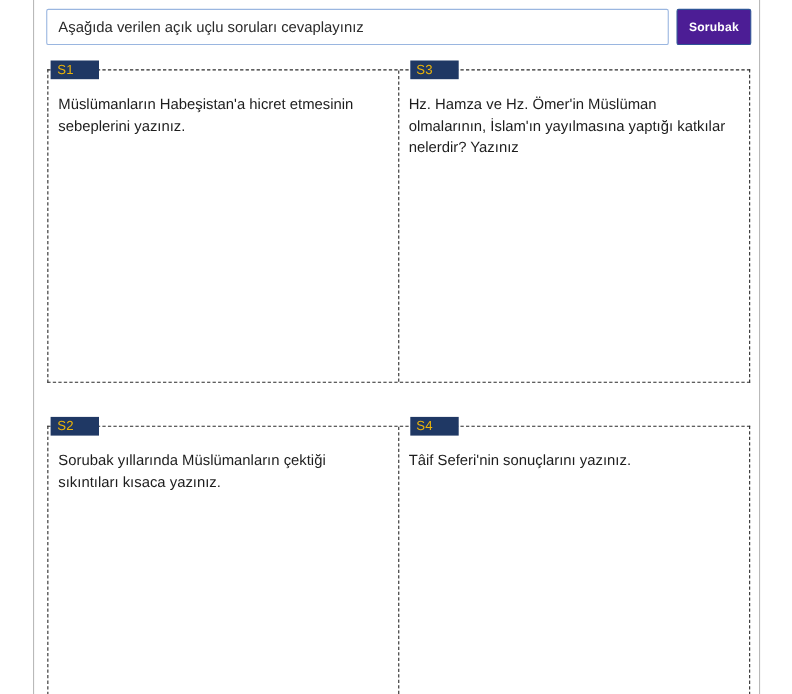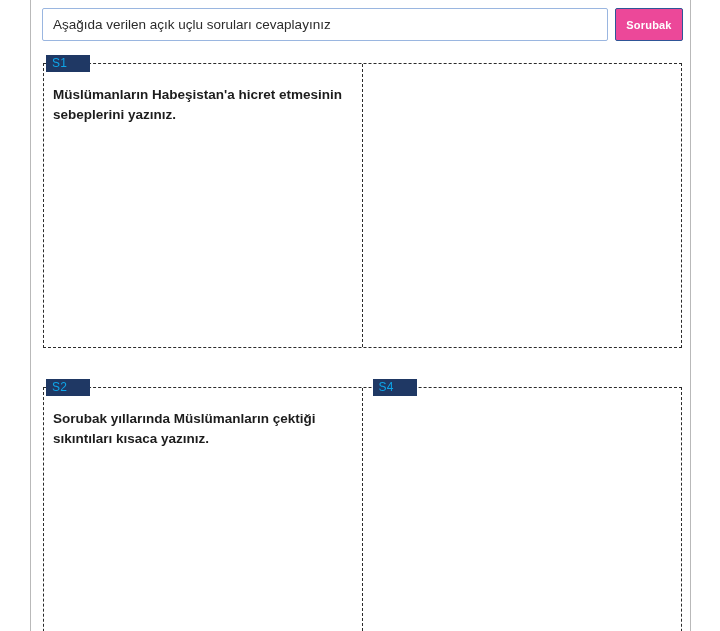--- a/index.html
+++ b/index.html
@@ -77,7 +77,7 @@
     width: 68px;
     margin-left: 7px;
     box-sizing: border-box;
-    background: #ec4899;
+    background: #4c1d95;
     border: 1px solid #2f5597;
     border-radius: 2px;
     color: #ffffff;

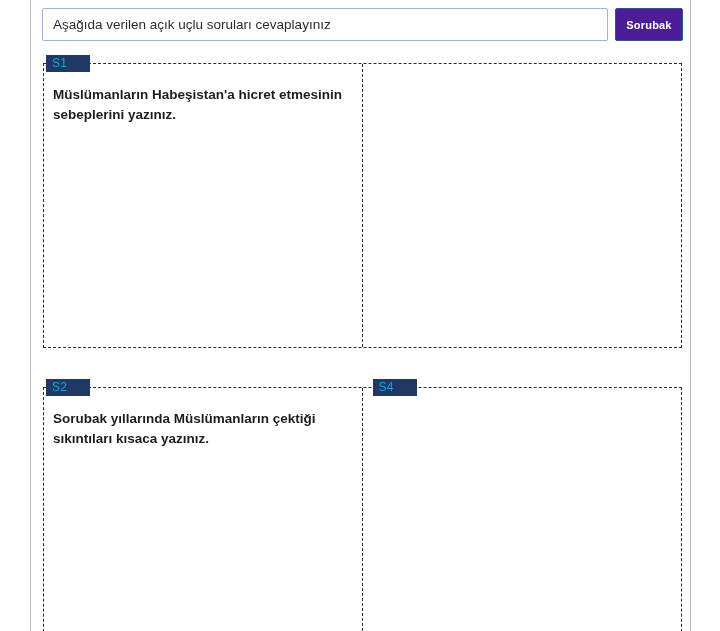--- a/index.html
+++ b/index.html
@@ -135,7 +135,7 @@
     height: 17px;
     padding: 0 8px 0 6px;
     background: #1f3864;
-    color: #0ea5e9;
+    color: #eab308;
     font-family: "Liberation Sans", sans-serif;
     font-size: 12px;
     line-height: 17px;

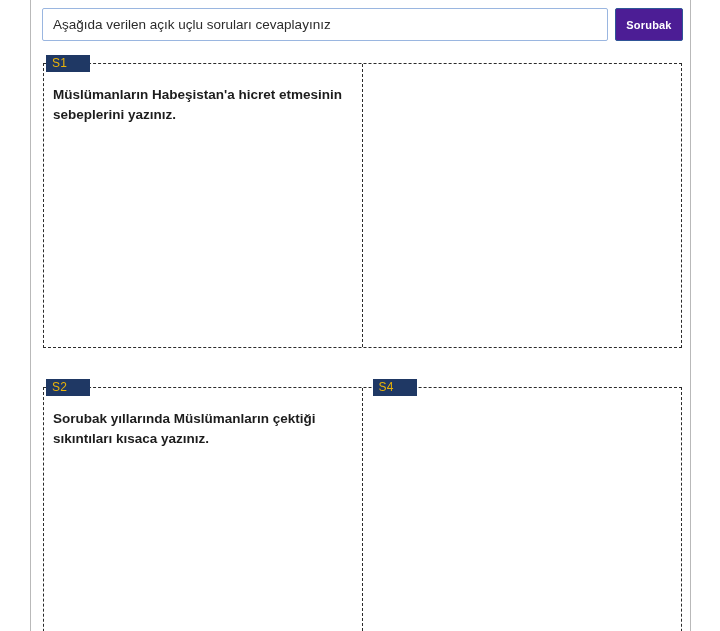--- a/index.html
+++ b/index.html
@@ -177,6 +177,10 @@
         <p class="qtext">Müslümanların Habeşistan'a hicret etmesinin sebeplerini yazınız.</p>
       </div>
 
+      <div class="qcell col-right">
+        <span class="qtag">S3</span>
+        <p class="qtext">Hz. Hamza ve Hz. Ömer'in Müslüman olmalarının, İslam'ın yayılmasına yaptığı katkılar nelerdir? Yazınız</p>
+      </div>
 
     </div>
 

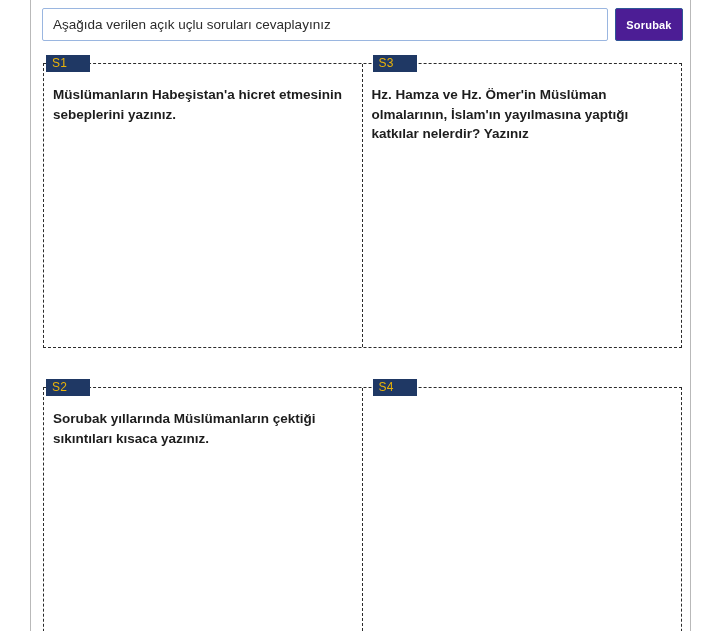--- a/index.html
+++ b/index.html
@@ -152,7 +152,6 @@
     color: #1d1d1d;
     margin: 0;
     max-width: 305px;
-    font-weight: bold;
   }
 </style>
 </head>

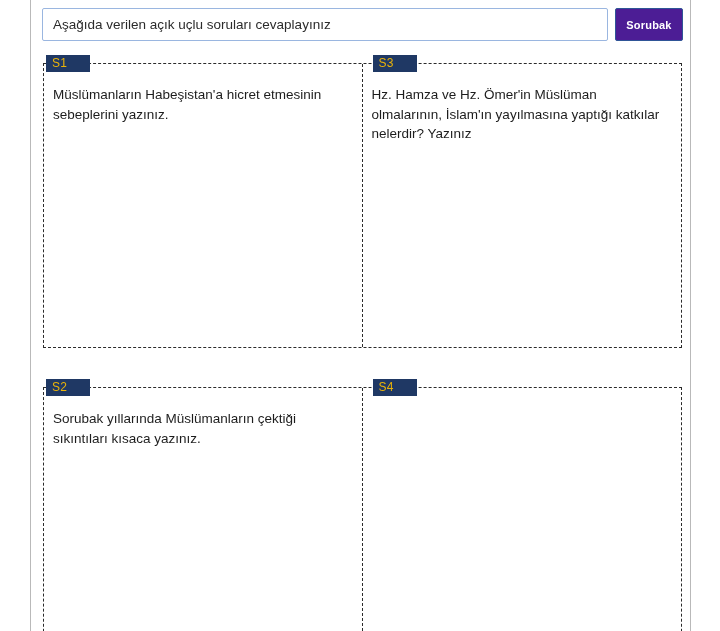--- a/index.html
+++ b/index.html
@@ -192,6 +192,7 @@
 
       <div class="qcell col-right">
         <span class="qtag">S4</span>
+        <p class="qtext">Tâif Seferi'nin sonuçlarını yazınız.</p>
       </div>
 
     </div>

